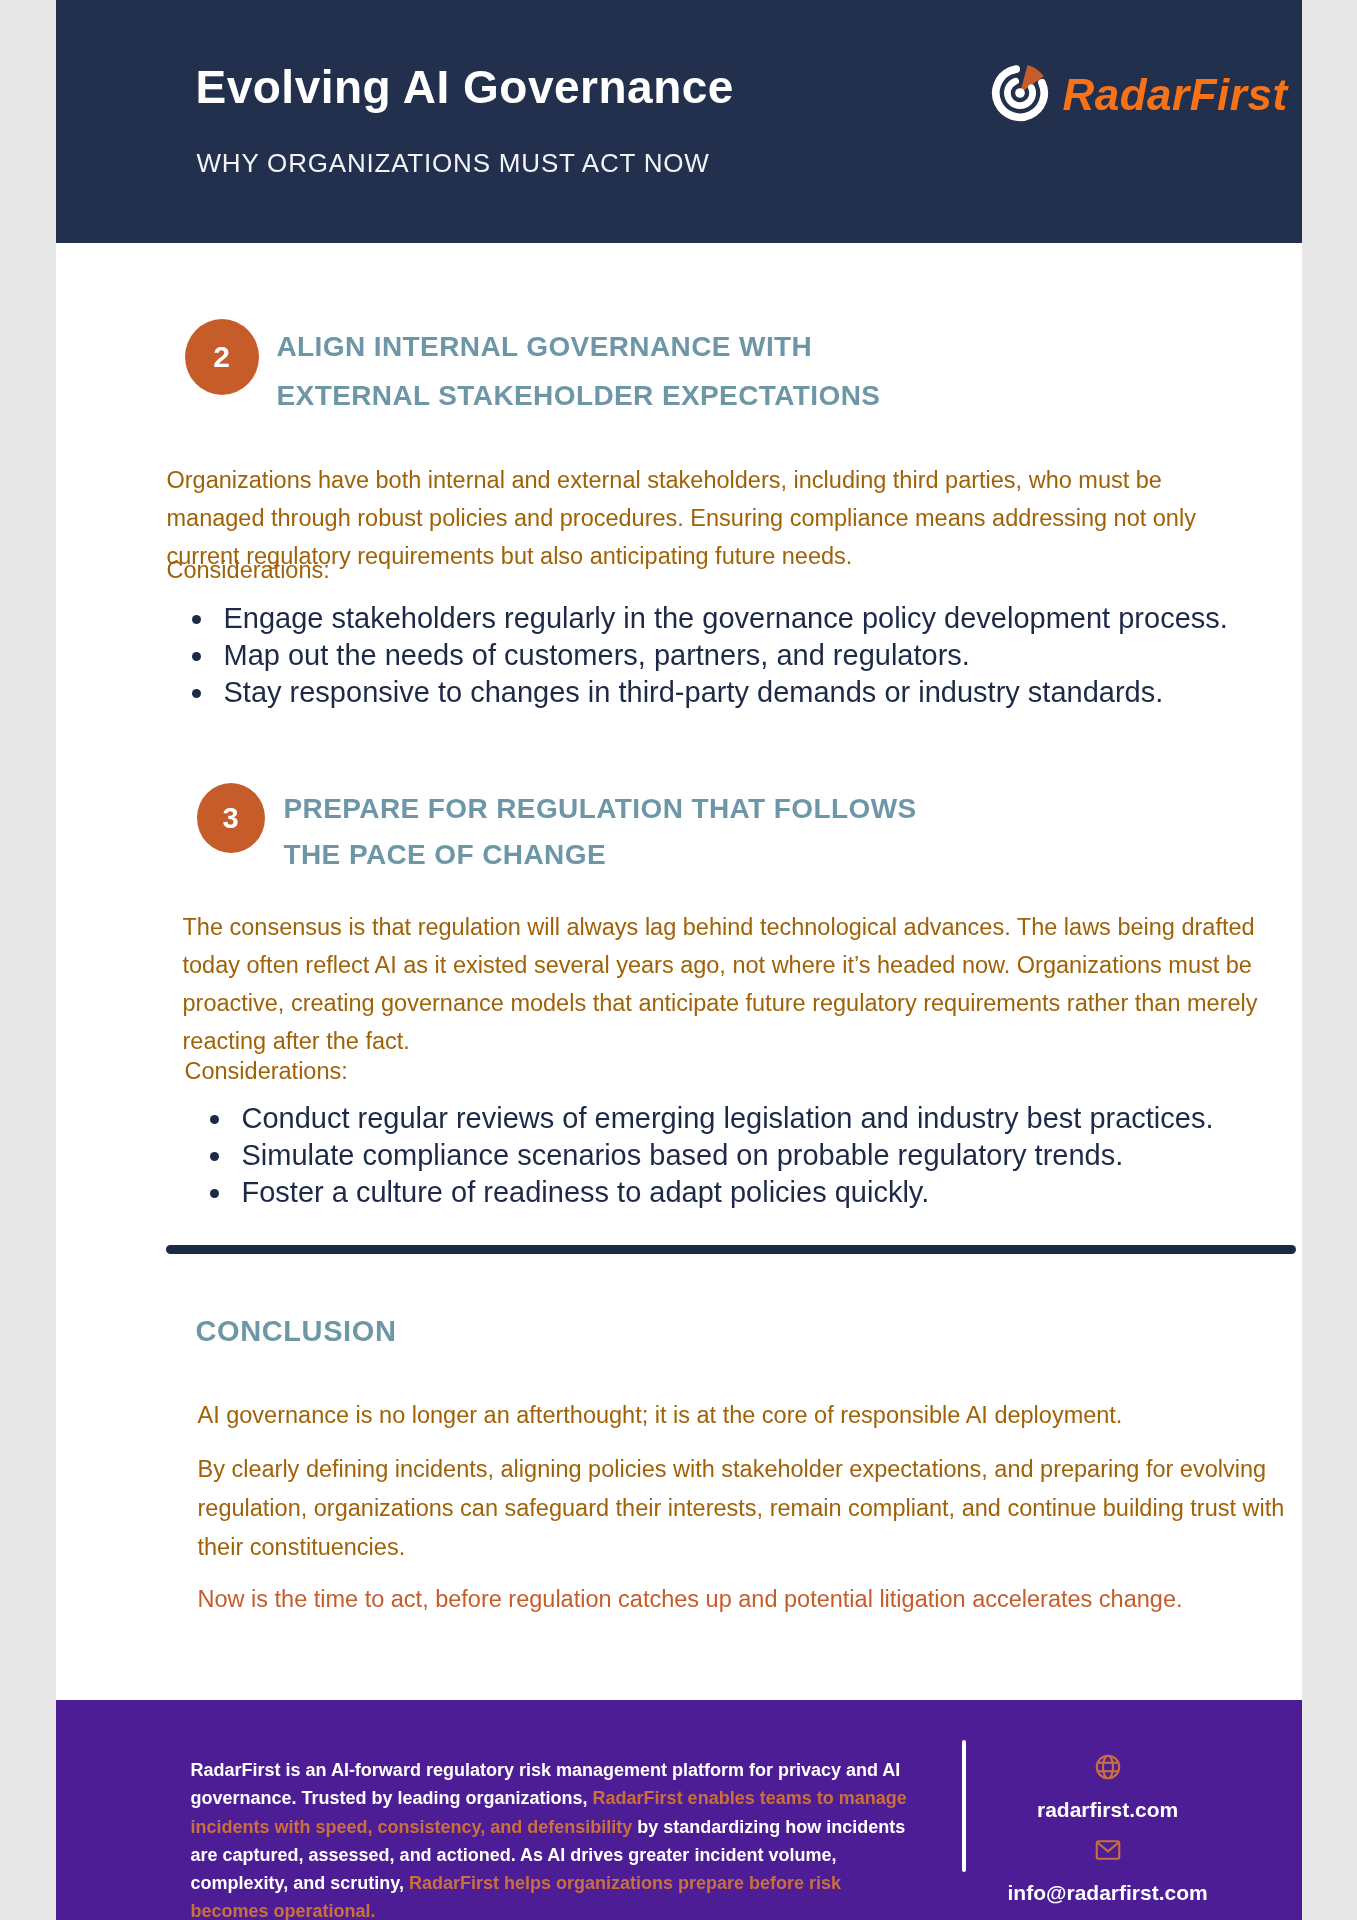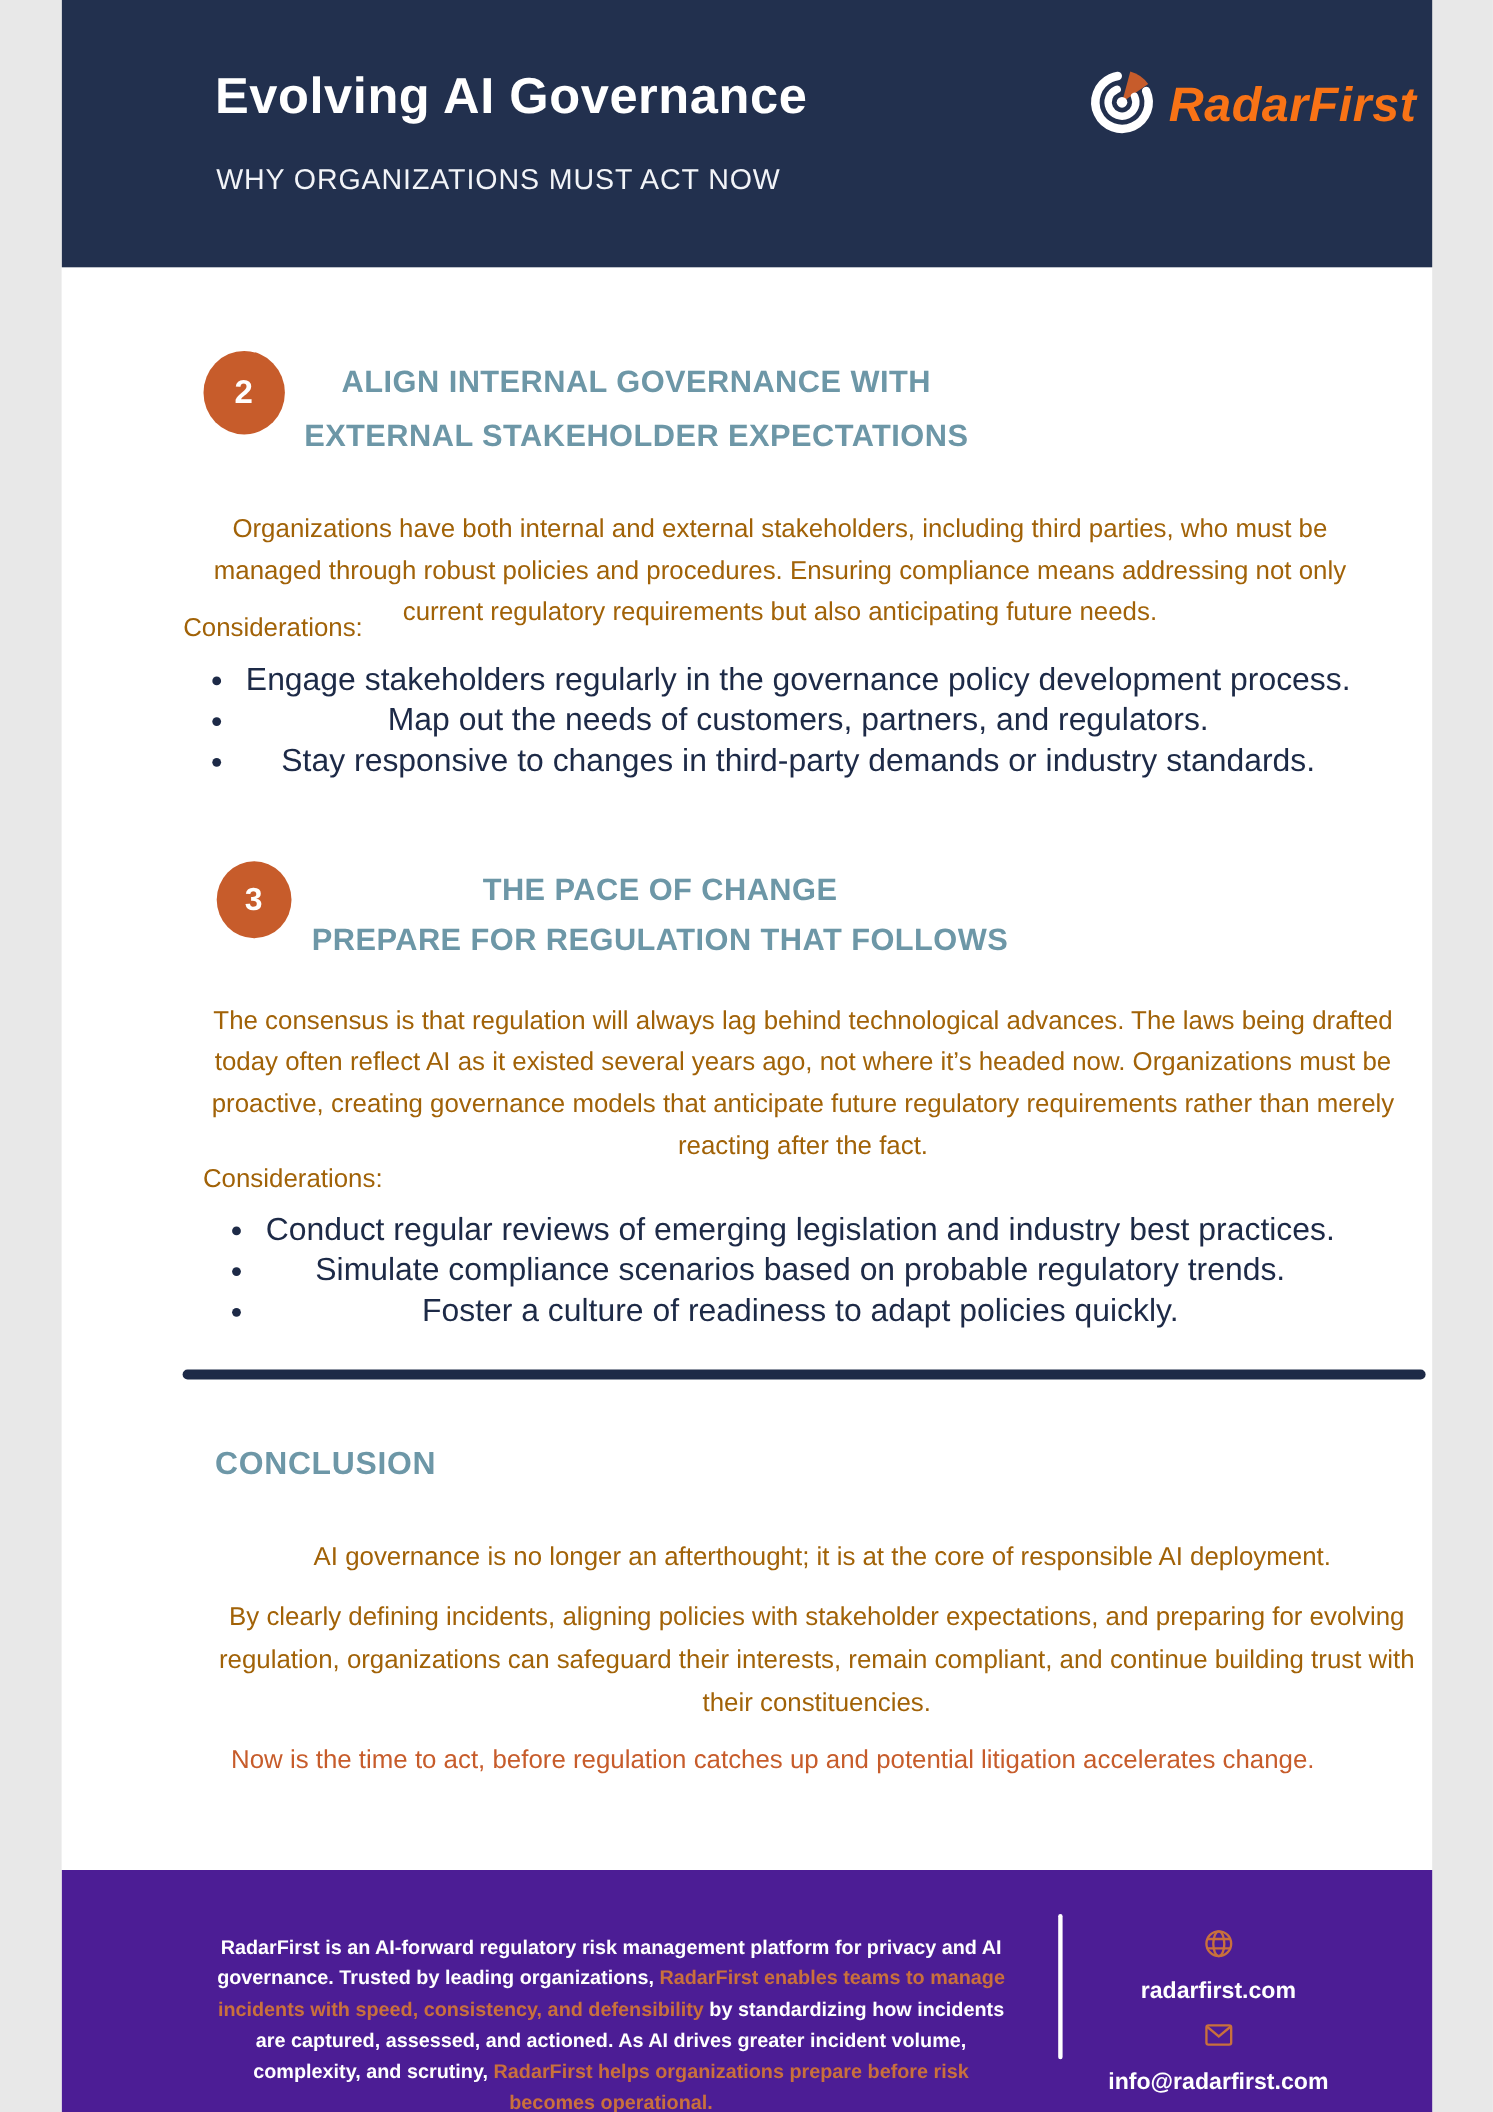--- a/index.html
+++ b/index.html
@@ -10,7 +10,6 @@
     font-family:"Liberation Sans", sans-serif;
     overflow:hidden;
     margin:0 auto;
-    text-align:center;
   }
   
   .header{

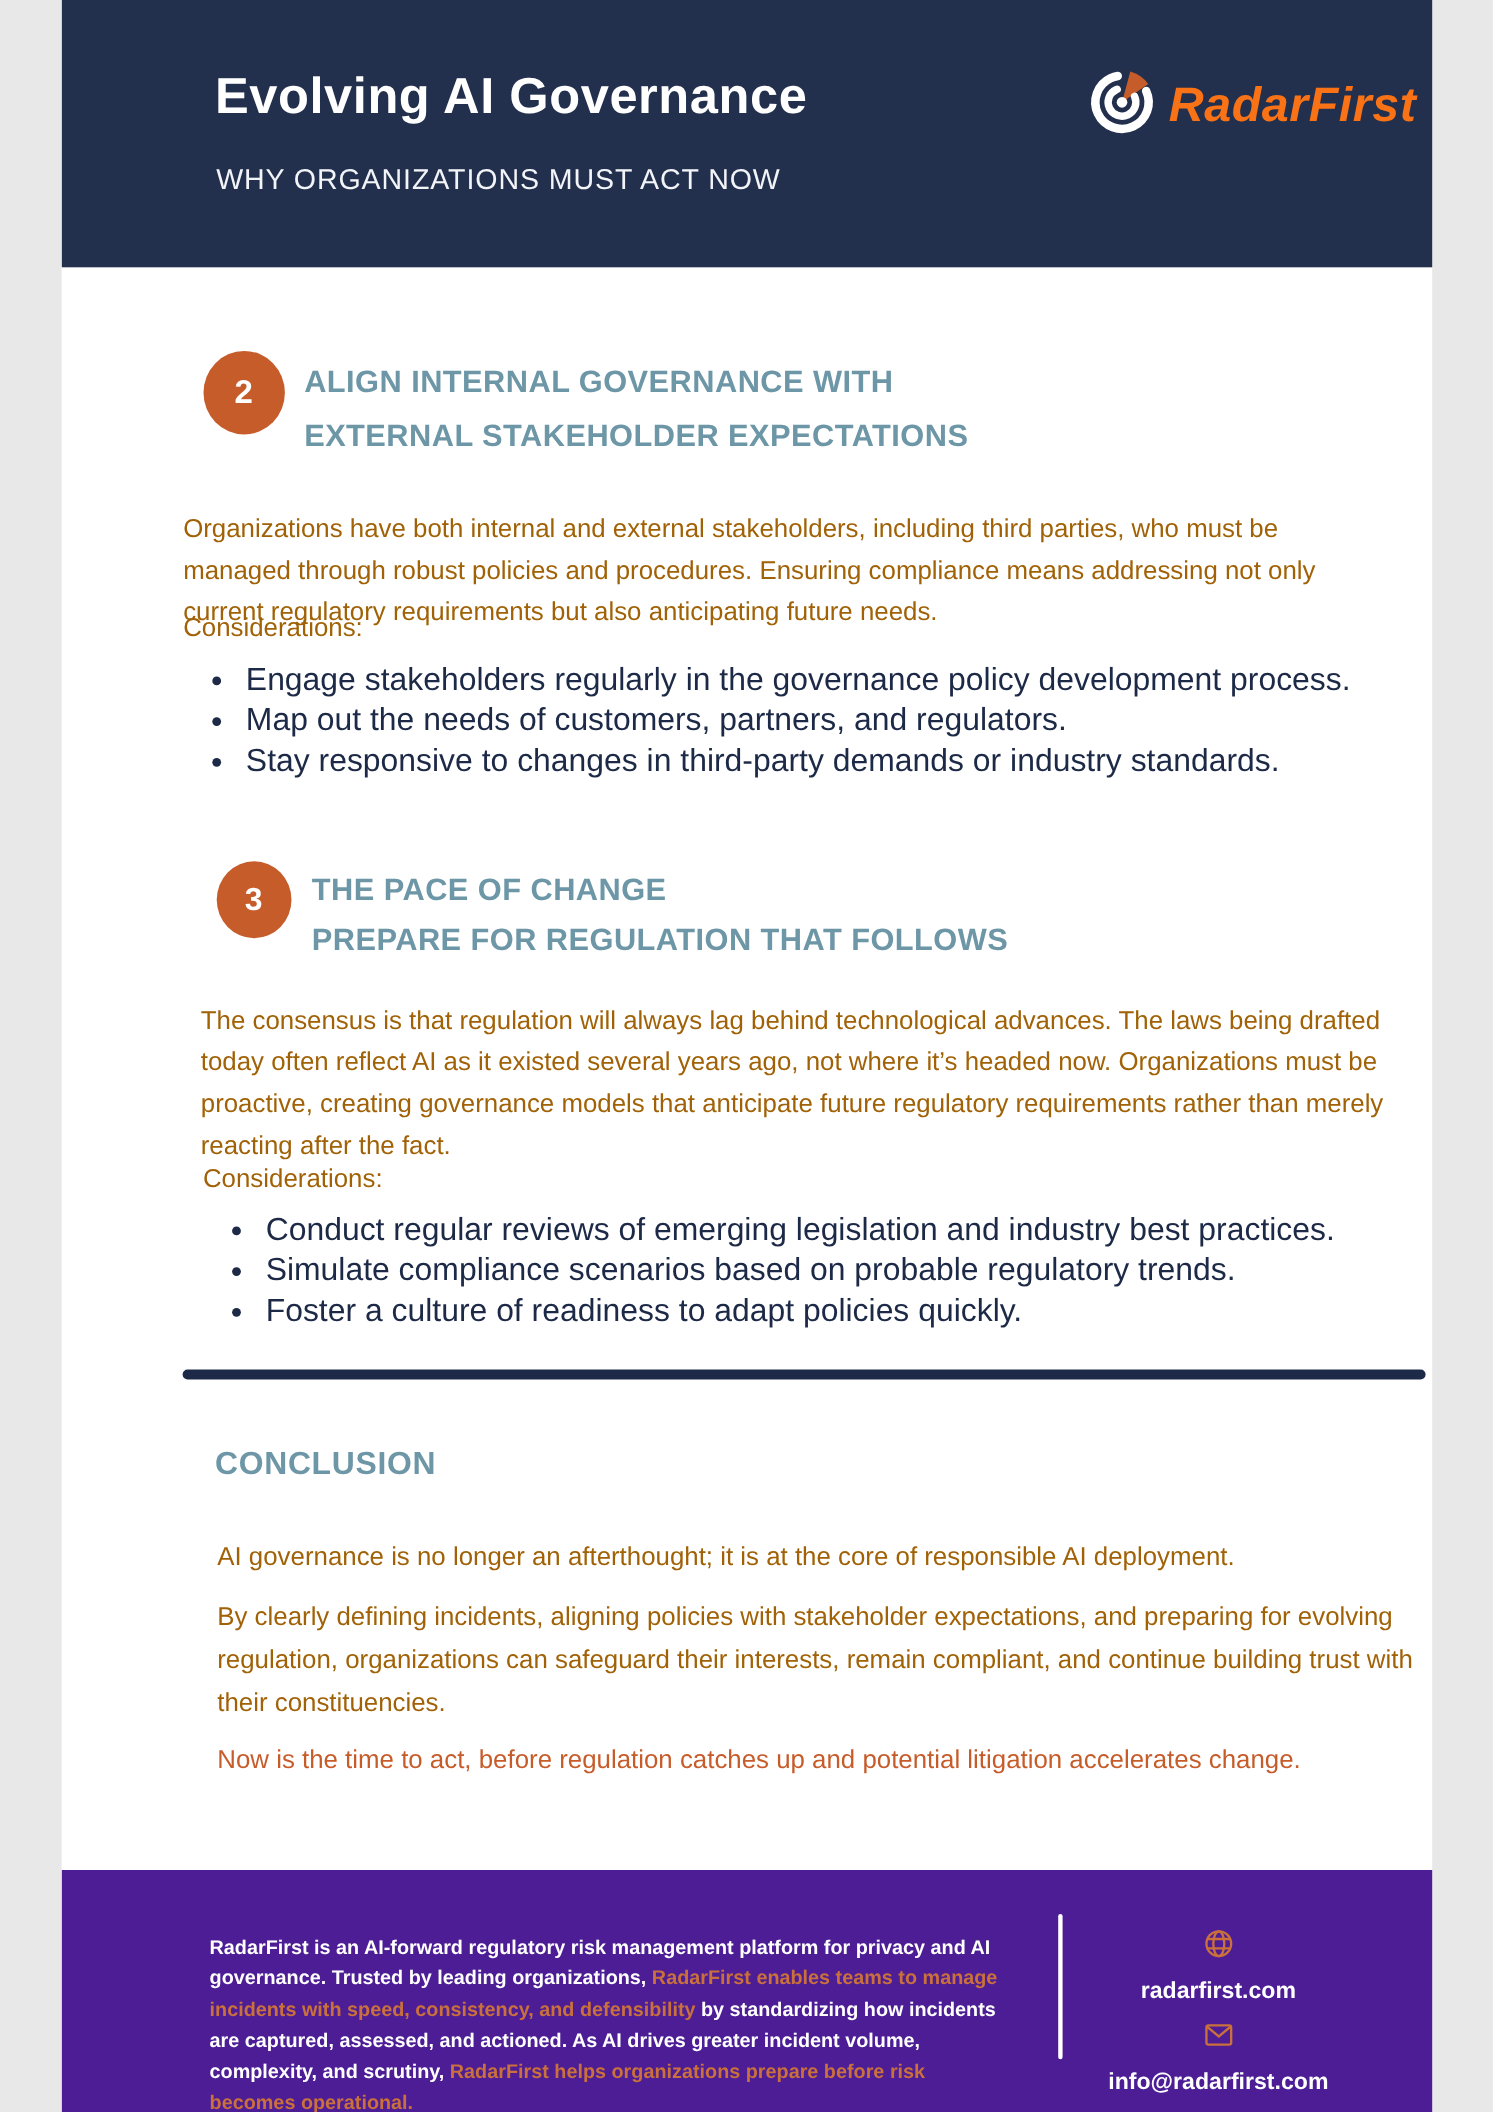--- a/index.html
+++ b/index.html
@@ -140,8 +140,8 @@
     <span>3</span>
   </div>
   <div class="sec-heading heading-3">
+    <span>PREPARE FOR REGULATION THAT FOLLOWS</span>
     <span>THE PACE OF CHANGE</span>
-    <span>PREPARE FOR REGULATION THAT FOLLOWS</span>
   </div>
   <p class="body-text p-sec3">The consensus is that regulation will always lag behind technological advances. The laws being drafted today often reflect AI as it existed several years ago, not where it’s headed now. Organizations must be proactive, creating governance models that anticipate future regulatory requirements rather than merely reacting after the fact.</p>
   <div class="body-text consider-3">Considerations:</div>

